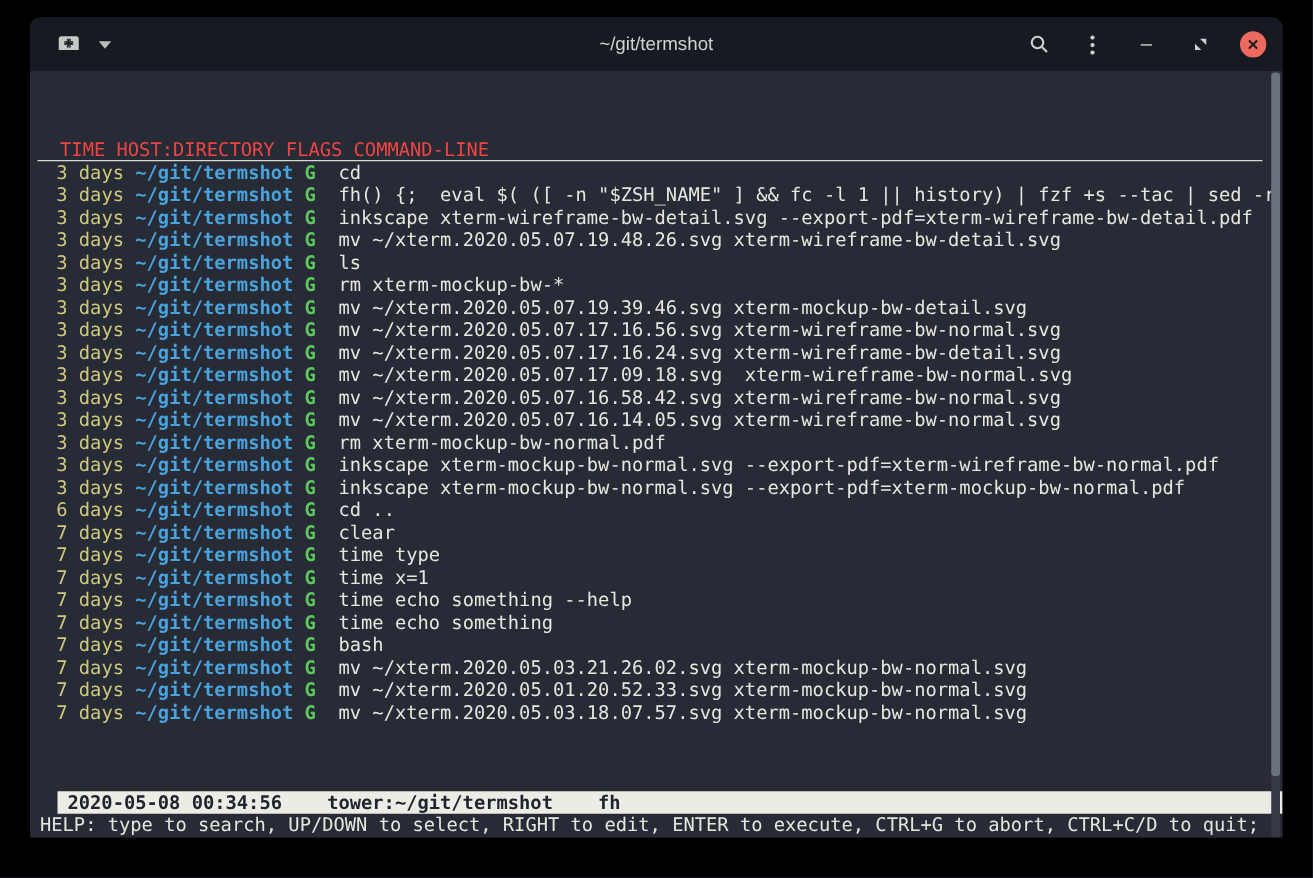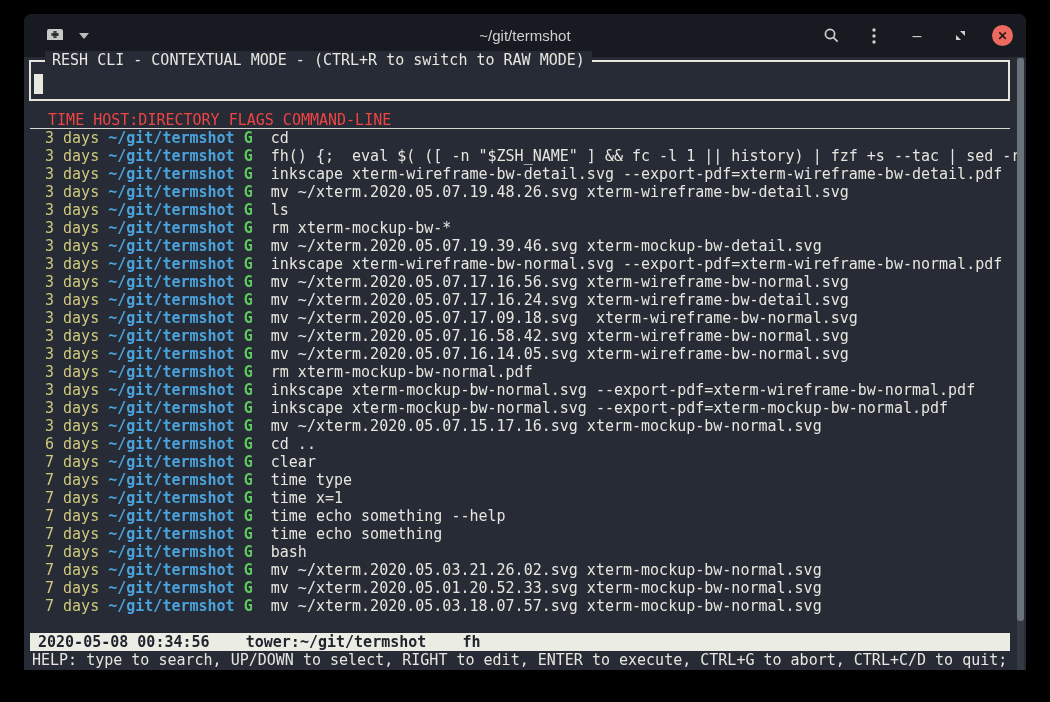--- a/index.html
+++ b/index.html
@@ -121,12 +121,6 @@
 
   <div class="terminal">
 
-    <div class="resh-frame">
-      <span class="frame-title">RESH CLI - CONTEXTUAL MODE - (CTRL+R to switch to RAW MODE)</span>
-      <div class="input-line">
-        <span class="cursor"></span>
-      </div>
-    </div>
 
     <div class="table-header">  TIME HOST:DIRECTORY FLAGS COMMAND-LINE</div>
 

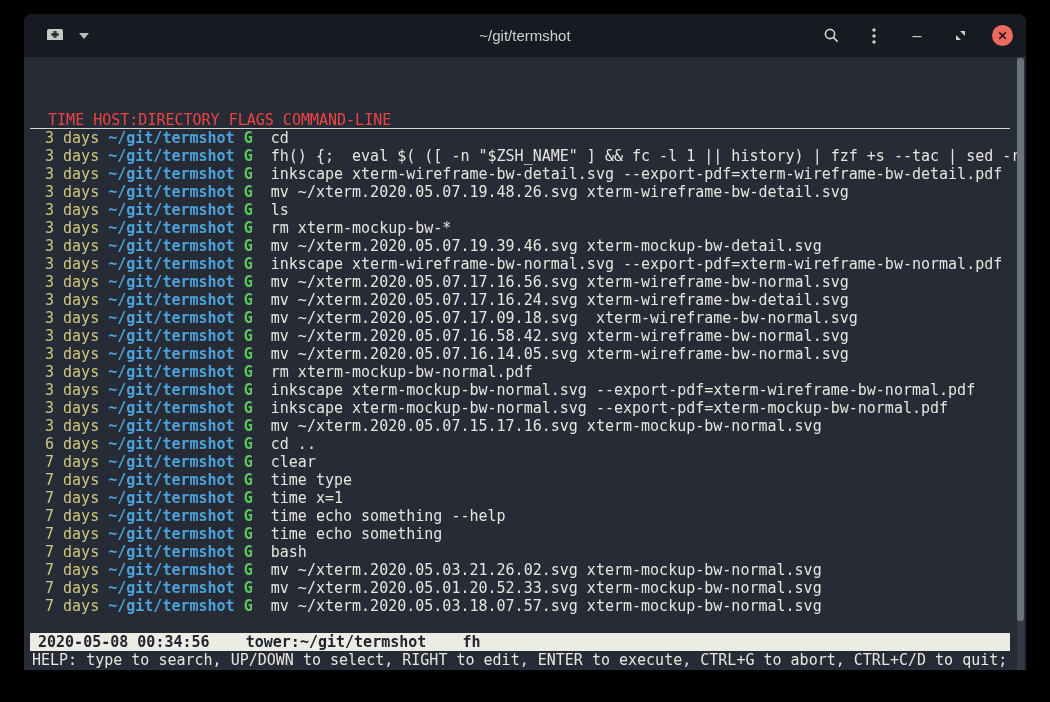--- a/index.html
+++ b/index.html
@@ -132,7 +132,6 @@
         <div class="row"><span class="age">3 days</span> <span class="host">~/git/termshot</span> <span class="flags">G</span>  <span class="cmd">ls</span></div>
         <div class="row"><span class="age">3 days</span> <span class="host">~/git/termshot</span> <span class="flags">G</span>  <span class="cmd">rm xterm-mockup-bw-*</span></div>
         <div class="row"><span class="age">3 days</span> <span class="host">~/git/termshot</span> <span class="flags">G</span>  <span class="cmd">mv ~/xterm.2020.05.07.19.39.46.svg xterm-mockup-bw-detail.svg</span></div>
-        <div class="row"><span class="age">3 days</span> <span class="host">~/git/termshot</span> <span class="flags">G</span>  <span class="cmd">inkscape xterm-wireframe-bw-normal.svg --export-pdf=xterm-wireframe-bw-normal.pdf</span></div>
         <div class="row"><span class="age">3 days</span> <span class="host">~/git/termshot</span> <span class="flags">G</span>  <span class="cmd">mv ~/xterm.2020.05.07.17.16.56.svg xterm-wireframe-bw-normal.svg</span></div>
         <div class="row"><span class="age">3 days</span> <span class="host">~/git/termshot</span> <span class="flags">G</span>  <span class="cmd">mv ~/xterm.2020.05.07.17.16.24.svg xterm-wireframe-bw-detail.svg</span></div>
         <div class="row"><span class="age">3 days</span> <span class="host">~/git/termshot</span> <span class="flags">G</span>  <span class="cmd">mv ~/xterm.2020.05.07.17.09.18.svg  xterm-wireframe-bw-normal.svg</span></div>

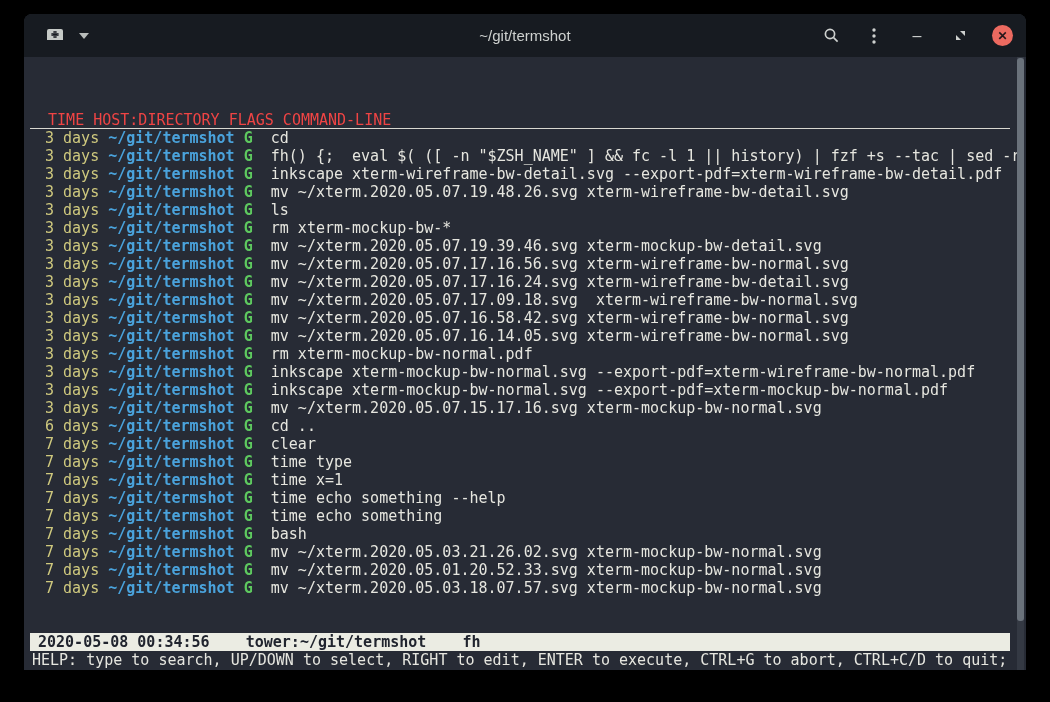--- a/index.html
+++ b/index.html
@@ -140,7 +140,6 @@
         <div class="row"><span class="age">3 days</span> <span class="host">~/git/termshot</span> <span class="flags">G</span>  <span class="cmd">rm xterm-mockup-bw-normal.pdf</span></div>
         <div class="row"><span class="age">3 days</span> <span class="host">~/git/termshot</span> <span class="flags">G</span>  <span class="cmd">inkscape xterm-mockup-bw-normal.svg --export-pdf=xterm-wireframe-bw-normal.pdf</span></div>
         <div class="row"><span class="age">3 days</span> <span class="host">~/git/termshot</span> <span class="flags">G</span>  <span class="cmd">inkscape xterm-mockup-bw-normal.svg --export-pdf=xterm-mockup-bw-normal.pdf</span></div>
-        <div class="row"><span class="age">3 days</span> <span class="host">~/git/termshot</span> <span class="flags">G</span>  <span class="cmd">mv ~/xterm.2020.05.07.15.17.16.svg xterm-mockup-bw-normal.svg</span></div>
         <div class="row"><span class="age">6 days</span> <span class="host">~/git/termshot</span> <span class="flags">G</span>  <span class="cmd">cd ..</span></div>
         <div class="row"><span class="age">7 days</span> <span class="host">~/git/termshot</span> <span class="flags">G</span>  <span class="cmd">clear</span></div>
         <div class="row"><span class="age">7 days</span> <span class="host">~/git/termshot</span> <span class="flags">G</span>  <span class="cmd">time type</span></div>

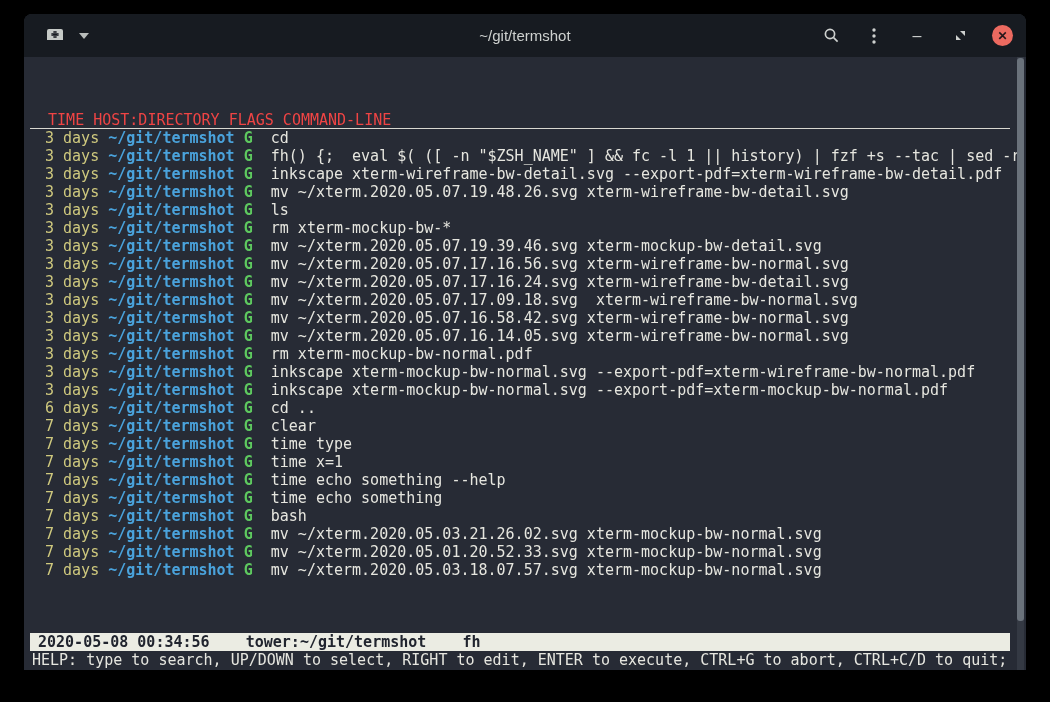--- a/index.html
+++ b/index.html
@@ -58,7 +58,7 @@
     color:#1c212c;font-weight:bold;
   }
   .status-bar{
-    position:absolute;left:6px;top:576px;width:980px;height:18px;background:#ebece3;
+    position:absolute;left:22px;top:576px;width:980px;height:18px;background:#ebece3;
     color:#20242e;font-weight:bold;white-space:pre;padding-left:8px;box-sizing:border-box;
   }
   .help-bar{position:absolute;left:0;top:594px;width:1002px;height:18px;white-space:pre;padding-left:8px;color:#e6e6df;}

